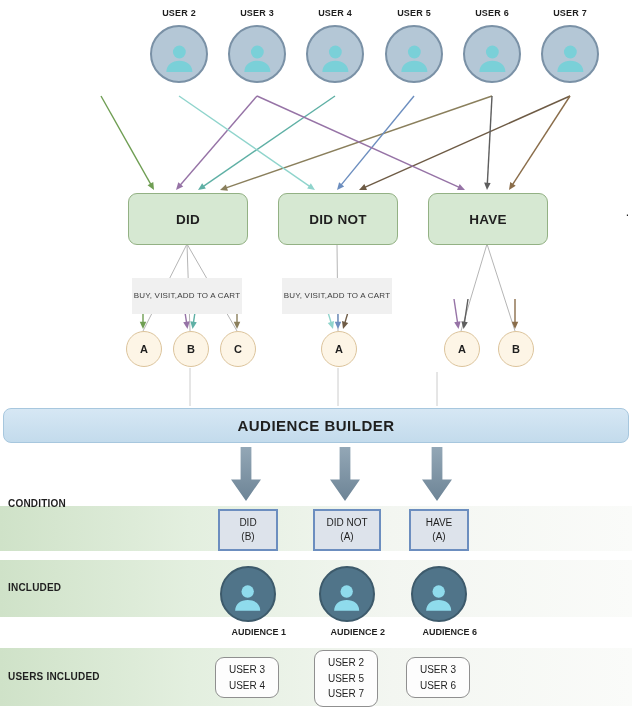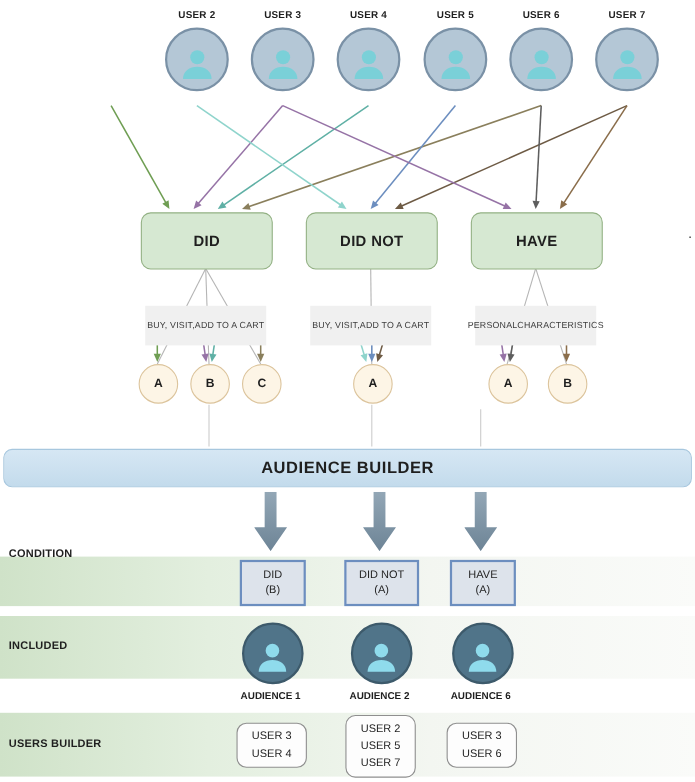--- a/index.html
+++ b/index.html
@@ -191,10 +191,6 @@
     <span>BUY, VISIT,</span>
     <span>ADD TO A CART</span>
   </div>
-  <div class="sub" style="left:432px">
-    <span>PERSONAL</span>
-    <span>CHARACTERISTICS</span>
-  </div>
 
   <div class="cc" style="left:126px">A</div>
   <div class="cc" style="left:173px">B</div>

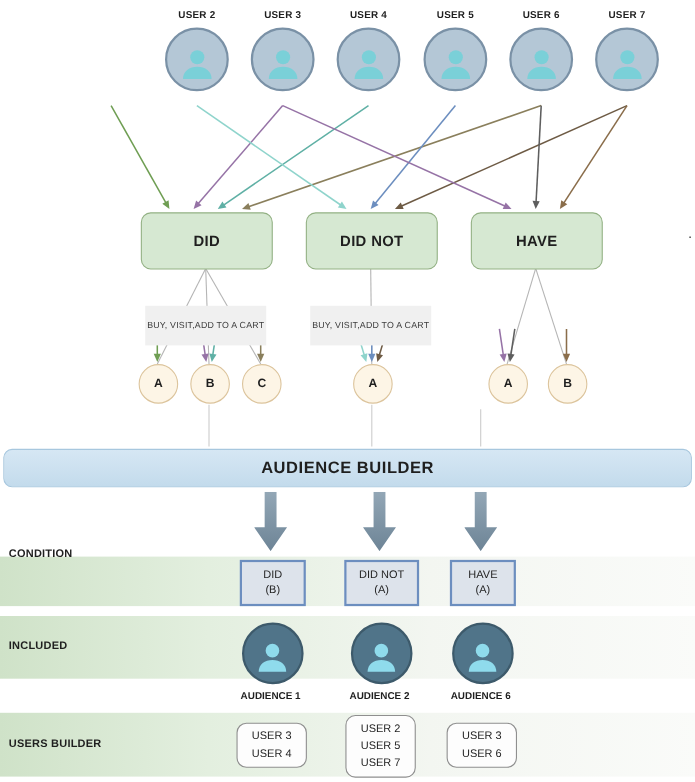--- a/index.html
+++ b/index.html
@@ -57,7 +57,7 @@
     background:var(--audience-circle-bg);border:2px solid var(--audience-circle-border);
     display:flex;align-items:center;justify-content:center;overflow:hidden;}
   .aud .person{fill:var(--audience-person);}
-  .aud-label{position:absolute;top:627px;width:80px;text-align:center;
+  .aud-label{position:absolute;top:627px;width:80px;text-align:right;
     font-size:9px;font-weight:bold;z-index:3;}
 
   .ubox{position:absolute;width:62px;z-index:3;padding:4px 0;

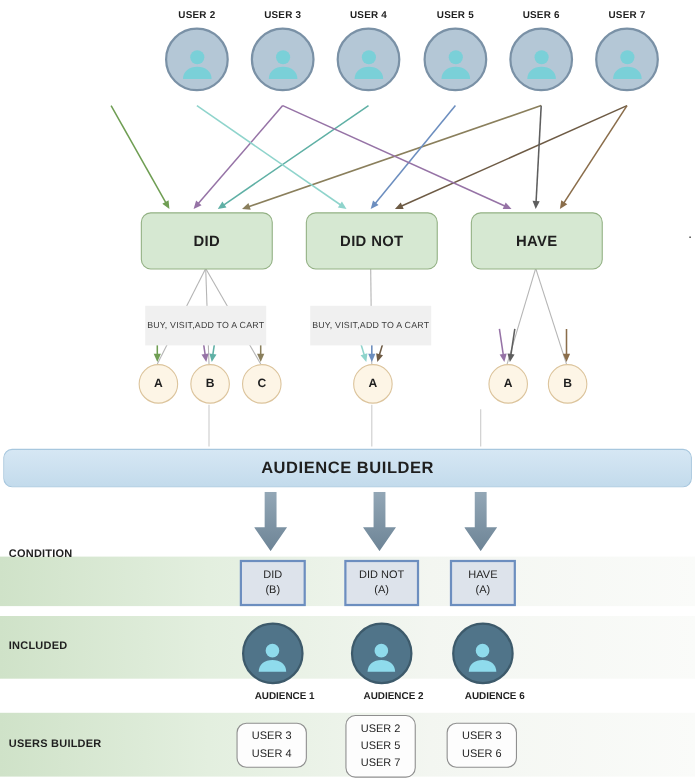--- a/index.html
+++ b/index.html
@@ -211,7 +211,7 @@
 
   <div class="row-label" style="top:498px">CONDITION</div>
   <div class="row-label" style="top:582px">INCLUDED</div>
-  <div class="row-label" style="top:671px">USERS BUILDER</div>
+  <div class="row-label" style="top:671px">USERS INCLUDED</div>
 
   <div class="cond" style="left:218px;width:56px">
     <span>DID</span>

